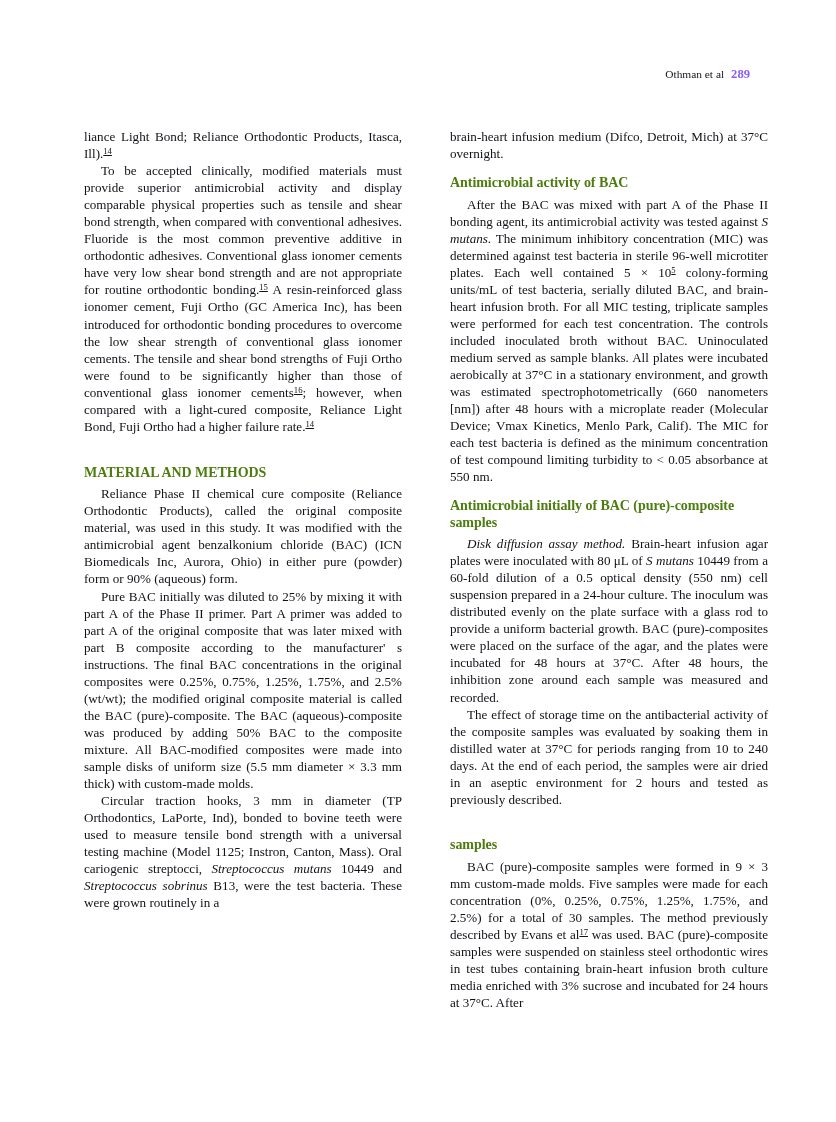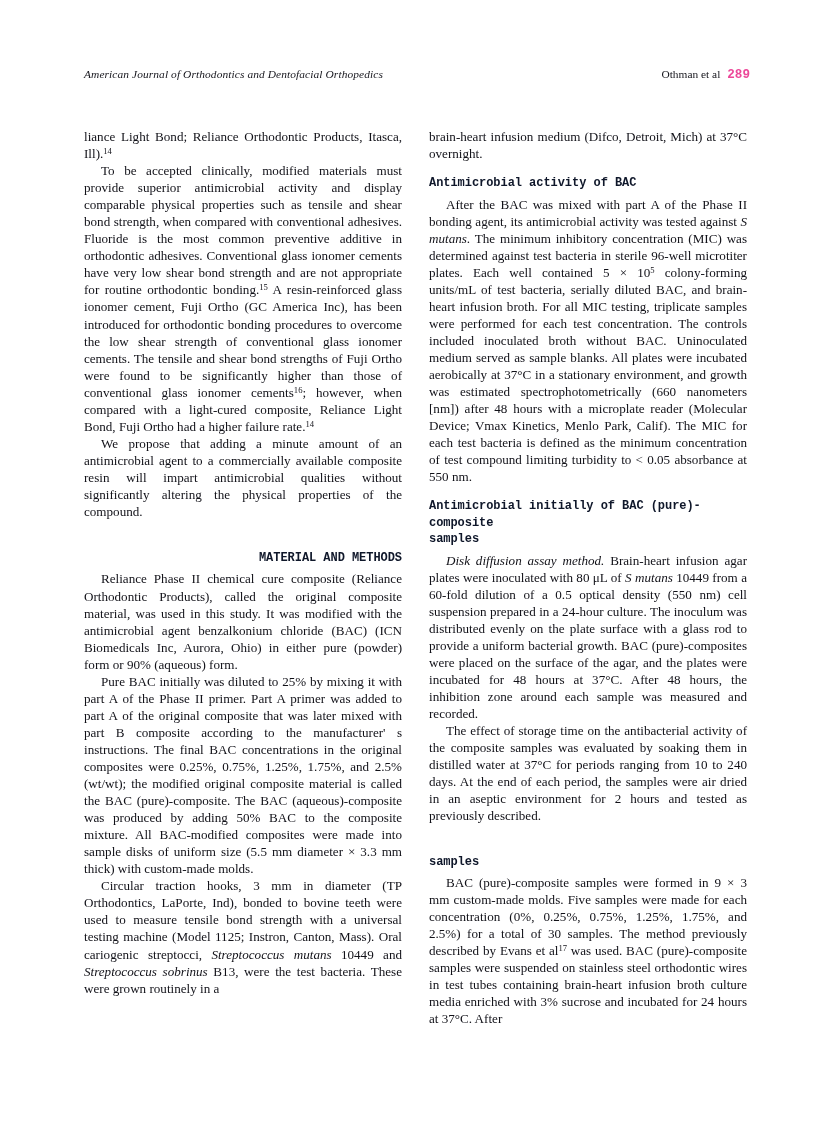--- a/index.html
+++ b/index.html
@@ -113,7 +113,6 @@
 
   <div class="runhead">
     <div class="runhead-left">
-      <div>American Journal of Orthodontics and Dentofacial Orthopedics</div>
     </div>
     <div class="runhead-right">
       <span class="authors">Othman et al</span><span class="pageno">289</span>

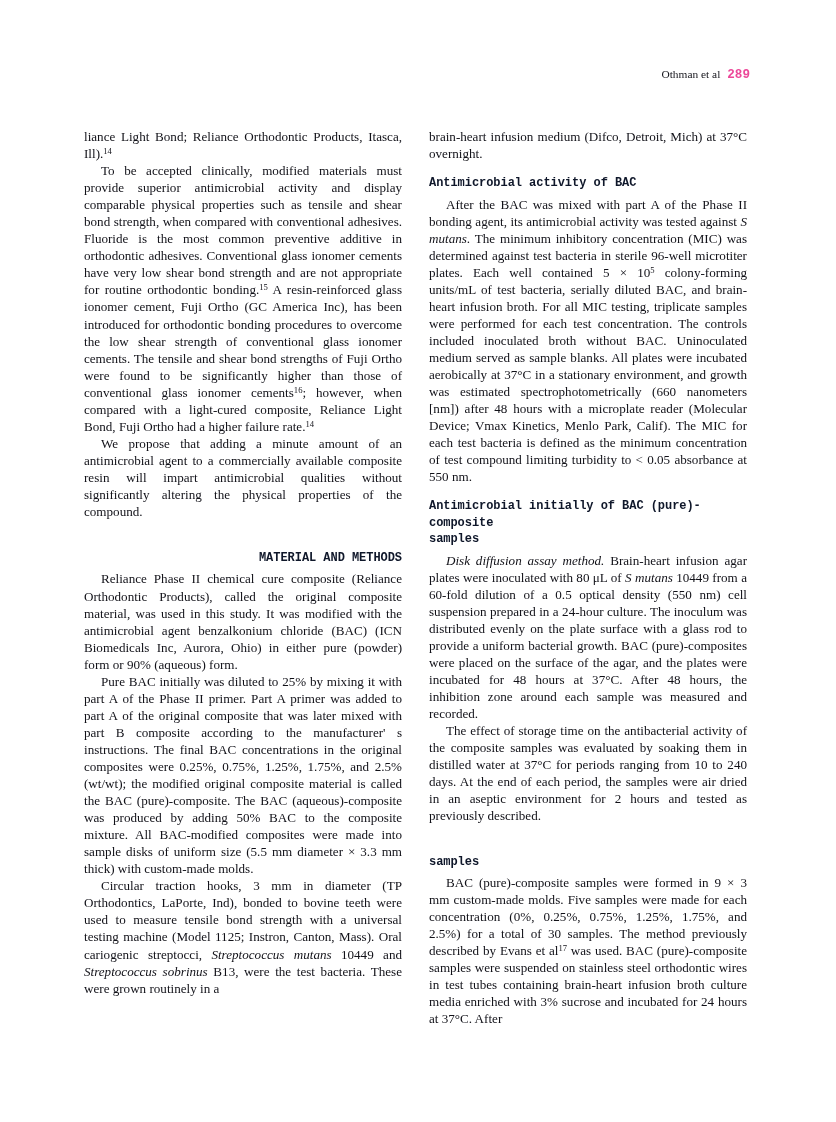--- a/index.html
+++ b/index.html
@@ -59,8 +59,7 @@
     font-style: normal;
     font-size: 12.6px;
     margin-left: 7px;
-    color: #ec4899;
-    font-family: Liberation Mono, monospace;
+    color: #8b5cf6;
   }
 
   

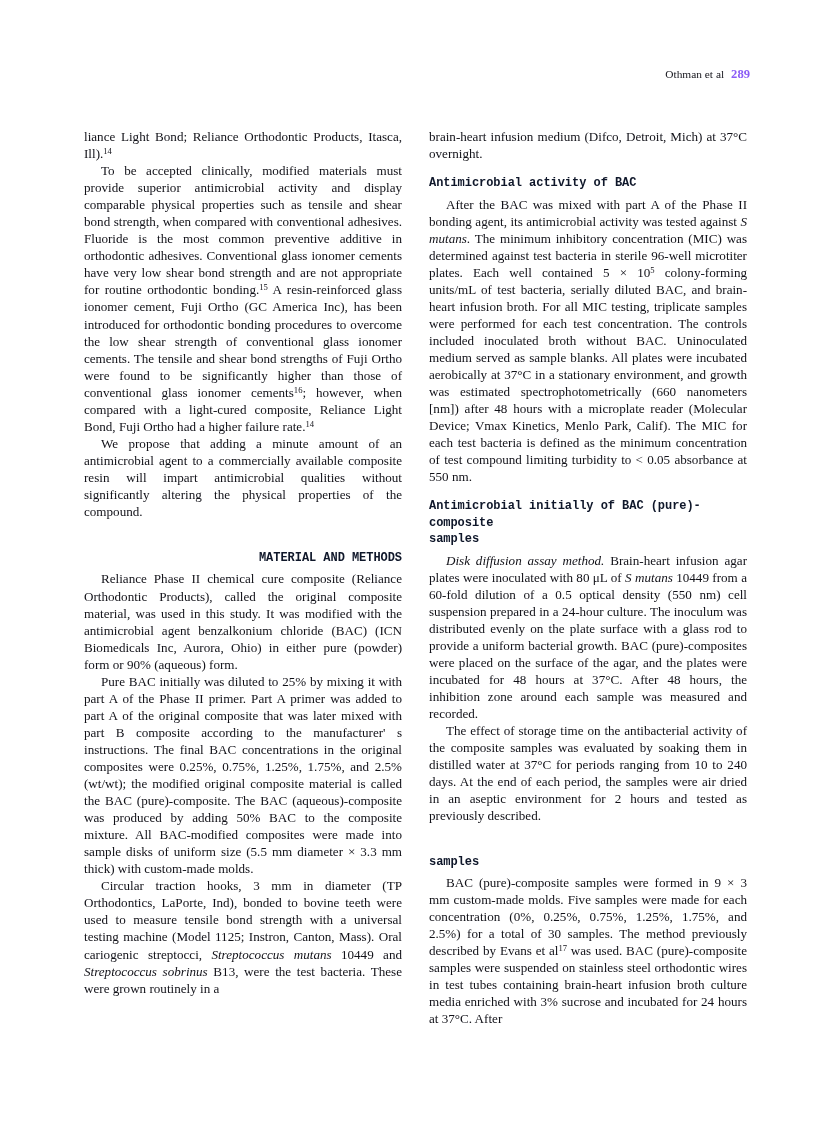--- a/index.html
+++ b/index.html
@@ -69,7 +69,7 @@
     width: 318px;
   }
   .col-left  { left: 84px; }
-  .col-right { left: 429px; }
+  .col-right { left: 450px; }
 
   p.body {
     margin: 0;

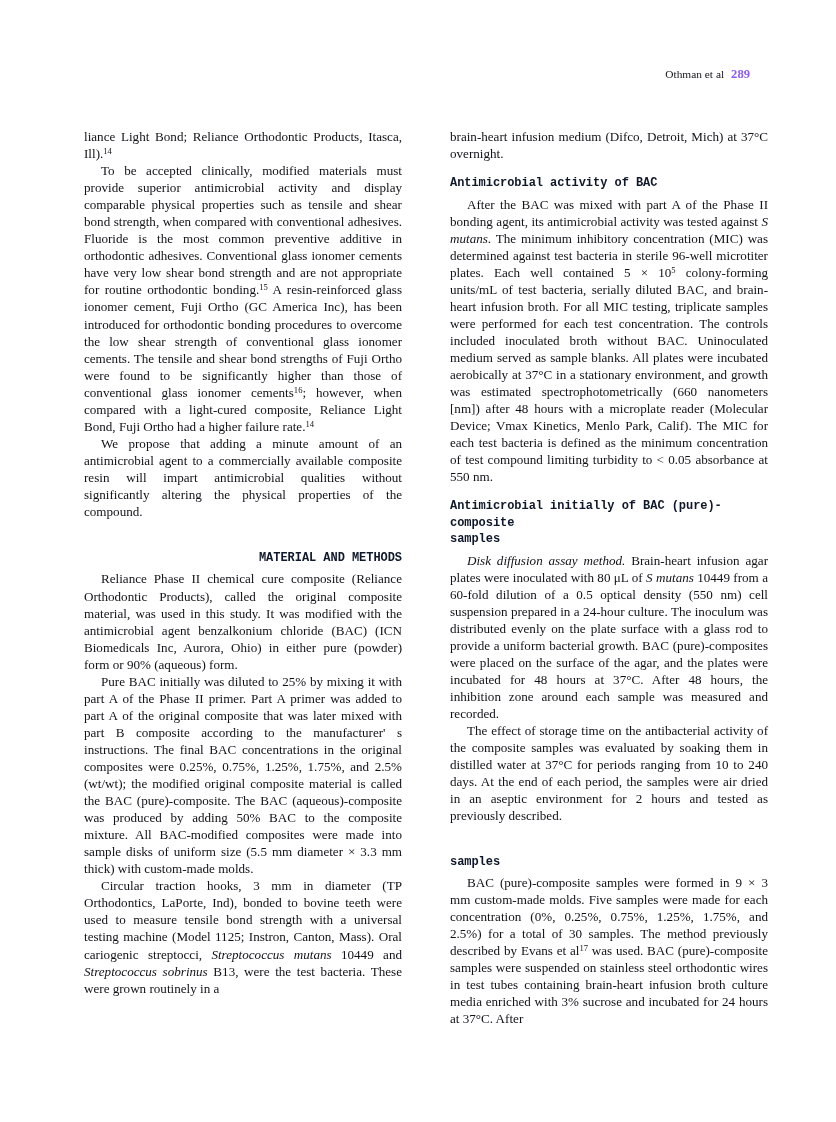--- a/index.html
+++ b/index.html
@@ -87,6 +87,7 @@
     font-size: 0.66em;
     line-height: 0;
     vertical-align: 0.48em;
+    text-decoration: underline;
   }
   i, .ital { font-style: italic; }
 

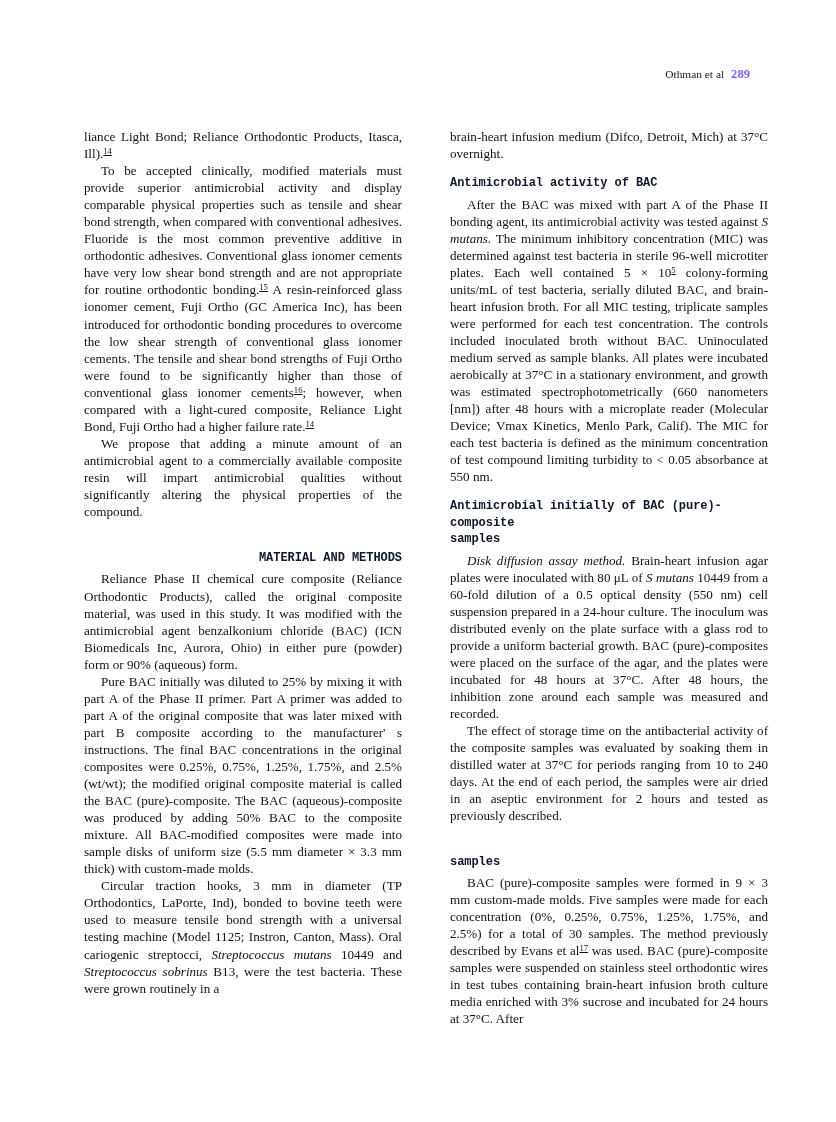--- a/index.html
+++ b/index.html
@@ -93,11 +93,11 @@
 
   h2.heading {
     margin: 0;
-    font-family: Liberation Mono, monospace;
+    font-family: Liberation Serif, serif;
     font-weight: bold;
-    font-size: 12px;
+    font-size: 14px;
     line-height: 16.4px;
-    color: #0f172a;
+    color: #4d7c0f;
     letter-spacing: -0.05px;
   }
   h2.heading.maj { text-transform: none; text-align: right; }

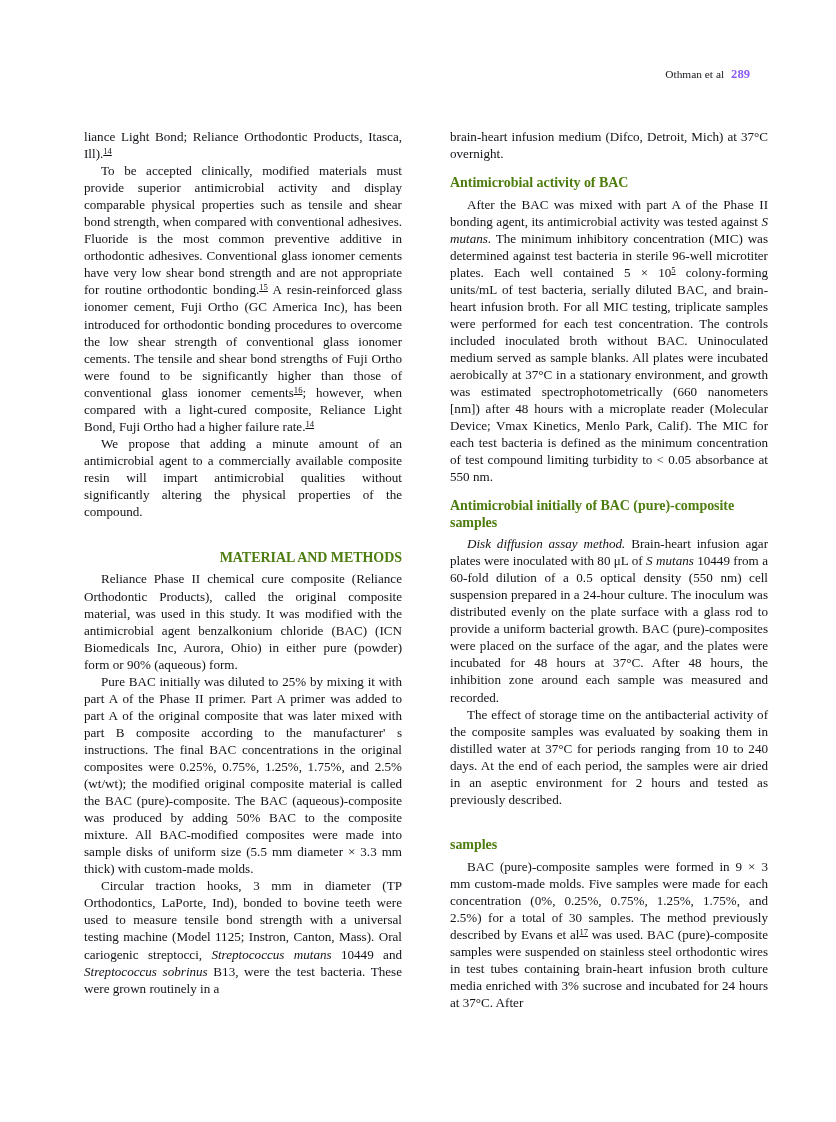--- a/index.html
+++ b/index.html
@@ -125,7 +125,6 @@
 
     <p class="body indent"><span>To be accepted clinically, modified materials must provide superior antimicrobial activity and display comparable physical properties such as tensile and shear bond strength, when compared with conventional adhesives. Fluoride is the most common preventive additive in orthodontic adhesives. Conventional glass ionomer cements have very low shear bond strength and are not appropriate for routine orthodontic bonding.</span><sup>15</sup><span> A resin-reinforced glass ionomer cement, Fuji Ortho (GC America Inc), has been introduced for orthodontic bonding procedures to overcome the low shear strength of conventional glass ionomer cements. The tensile and shear bond strengths of Fuji Ortho were found to be significantly higher than those of conventional glass ionomer cements</span><sup>16</sup><span>; however, when compared with a light-cured composite, Reliance Light Bond, Fuji Ortho had a higher failure rate.</span><sup>14</sup></p>
 
-    <p class="body indent">We propose that adding a minute amount of an antimicrobial agent to a commercially available composite resin will impart antimicrobial qualities without significantly altering the physical properties of the compound.</p>
 
     <div class="sp-before-major"></div>
     <h2 class="heading maj">MATERIAL AND METHODS</h2>

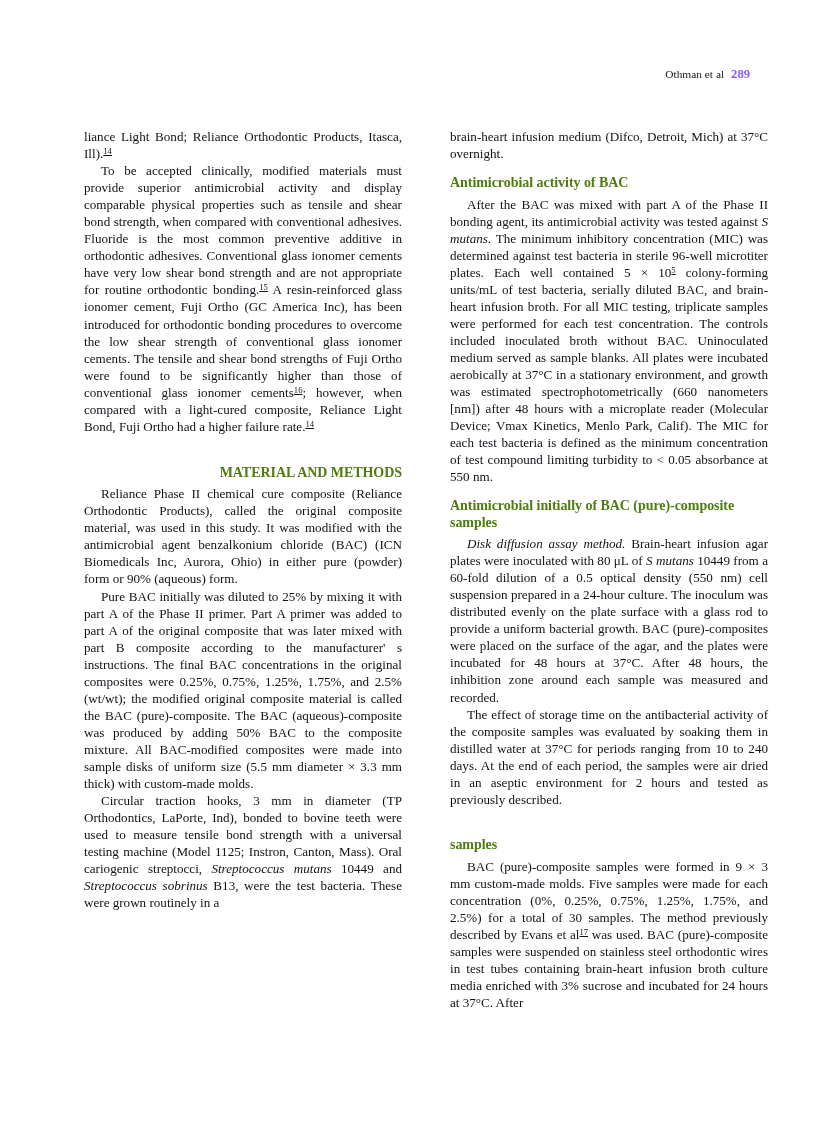--- a/index.html
+++ b/index.html
@@ -100,7 +100,7 @@
     color: #4d7c0f;
     letter-spacing: -0.05px;
   }
-  h2.heading.maj { text-transform: none; text-align: right; }
+  h2.heading.maj { text-transform: none; }
 
   .sp-before-major { height: 30px; }
   .sp-before-head  { height: 13px; }

